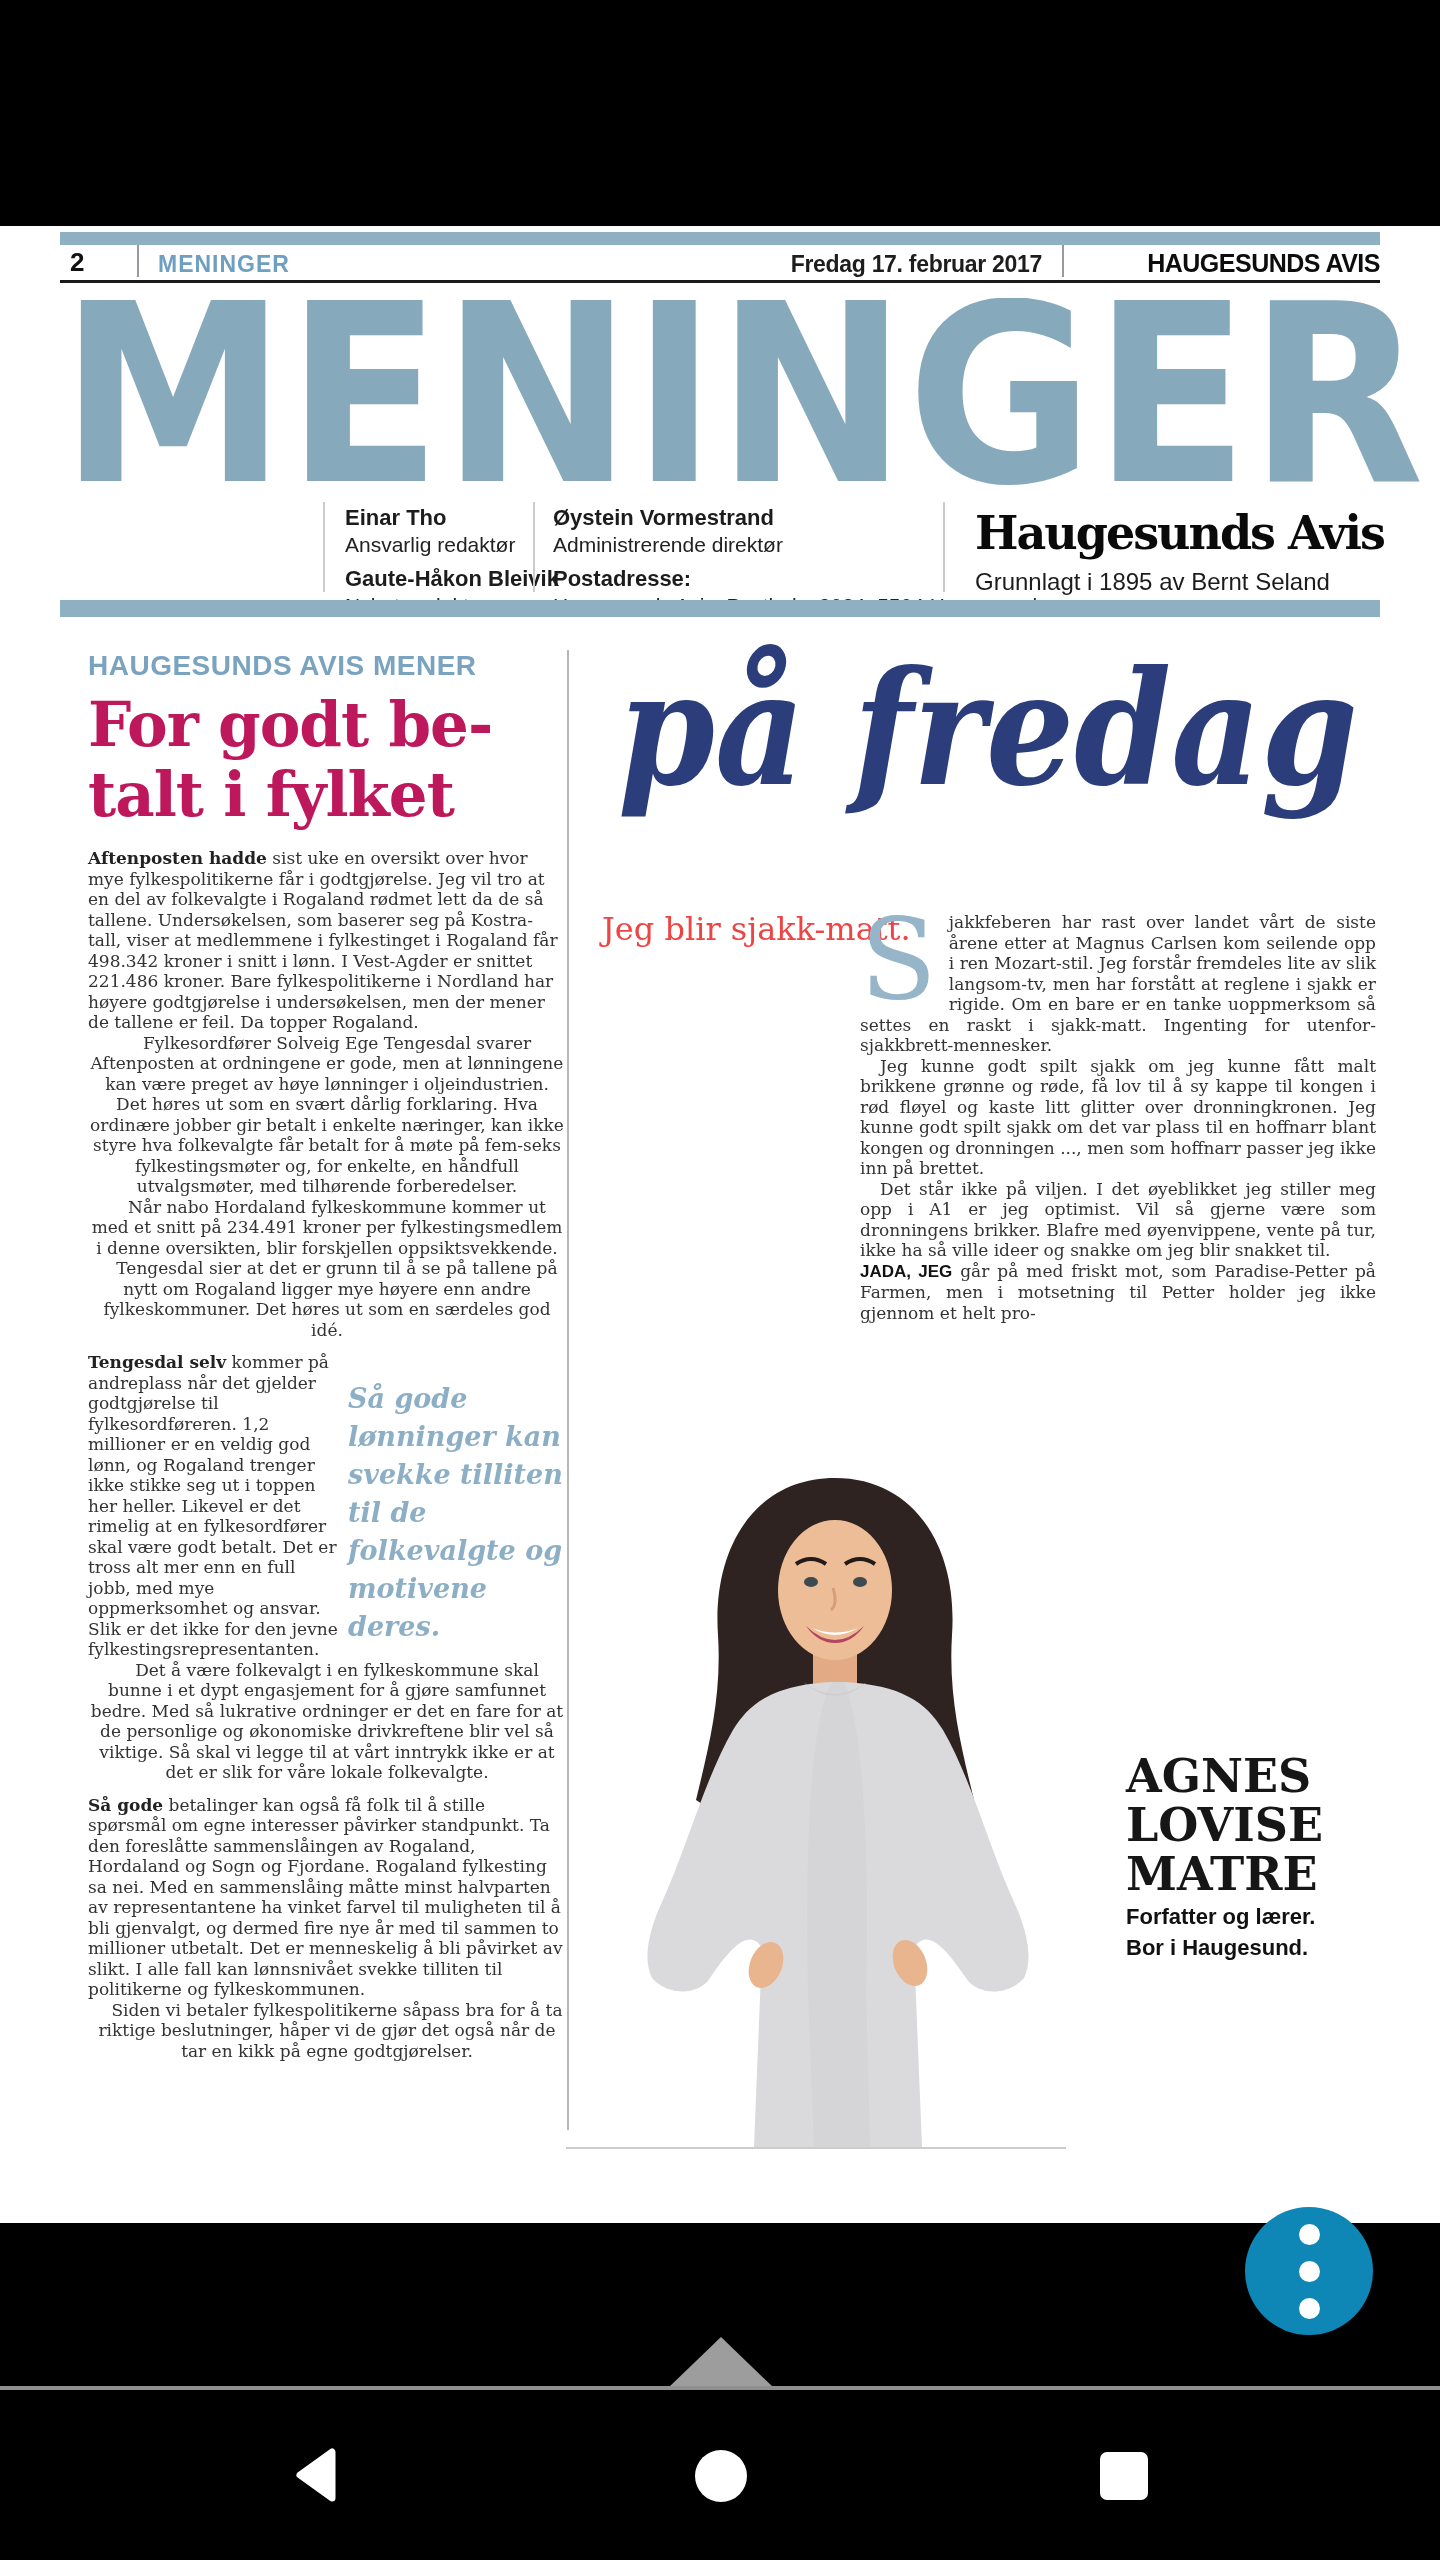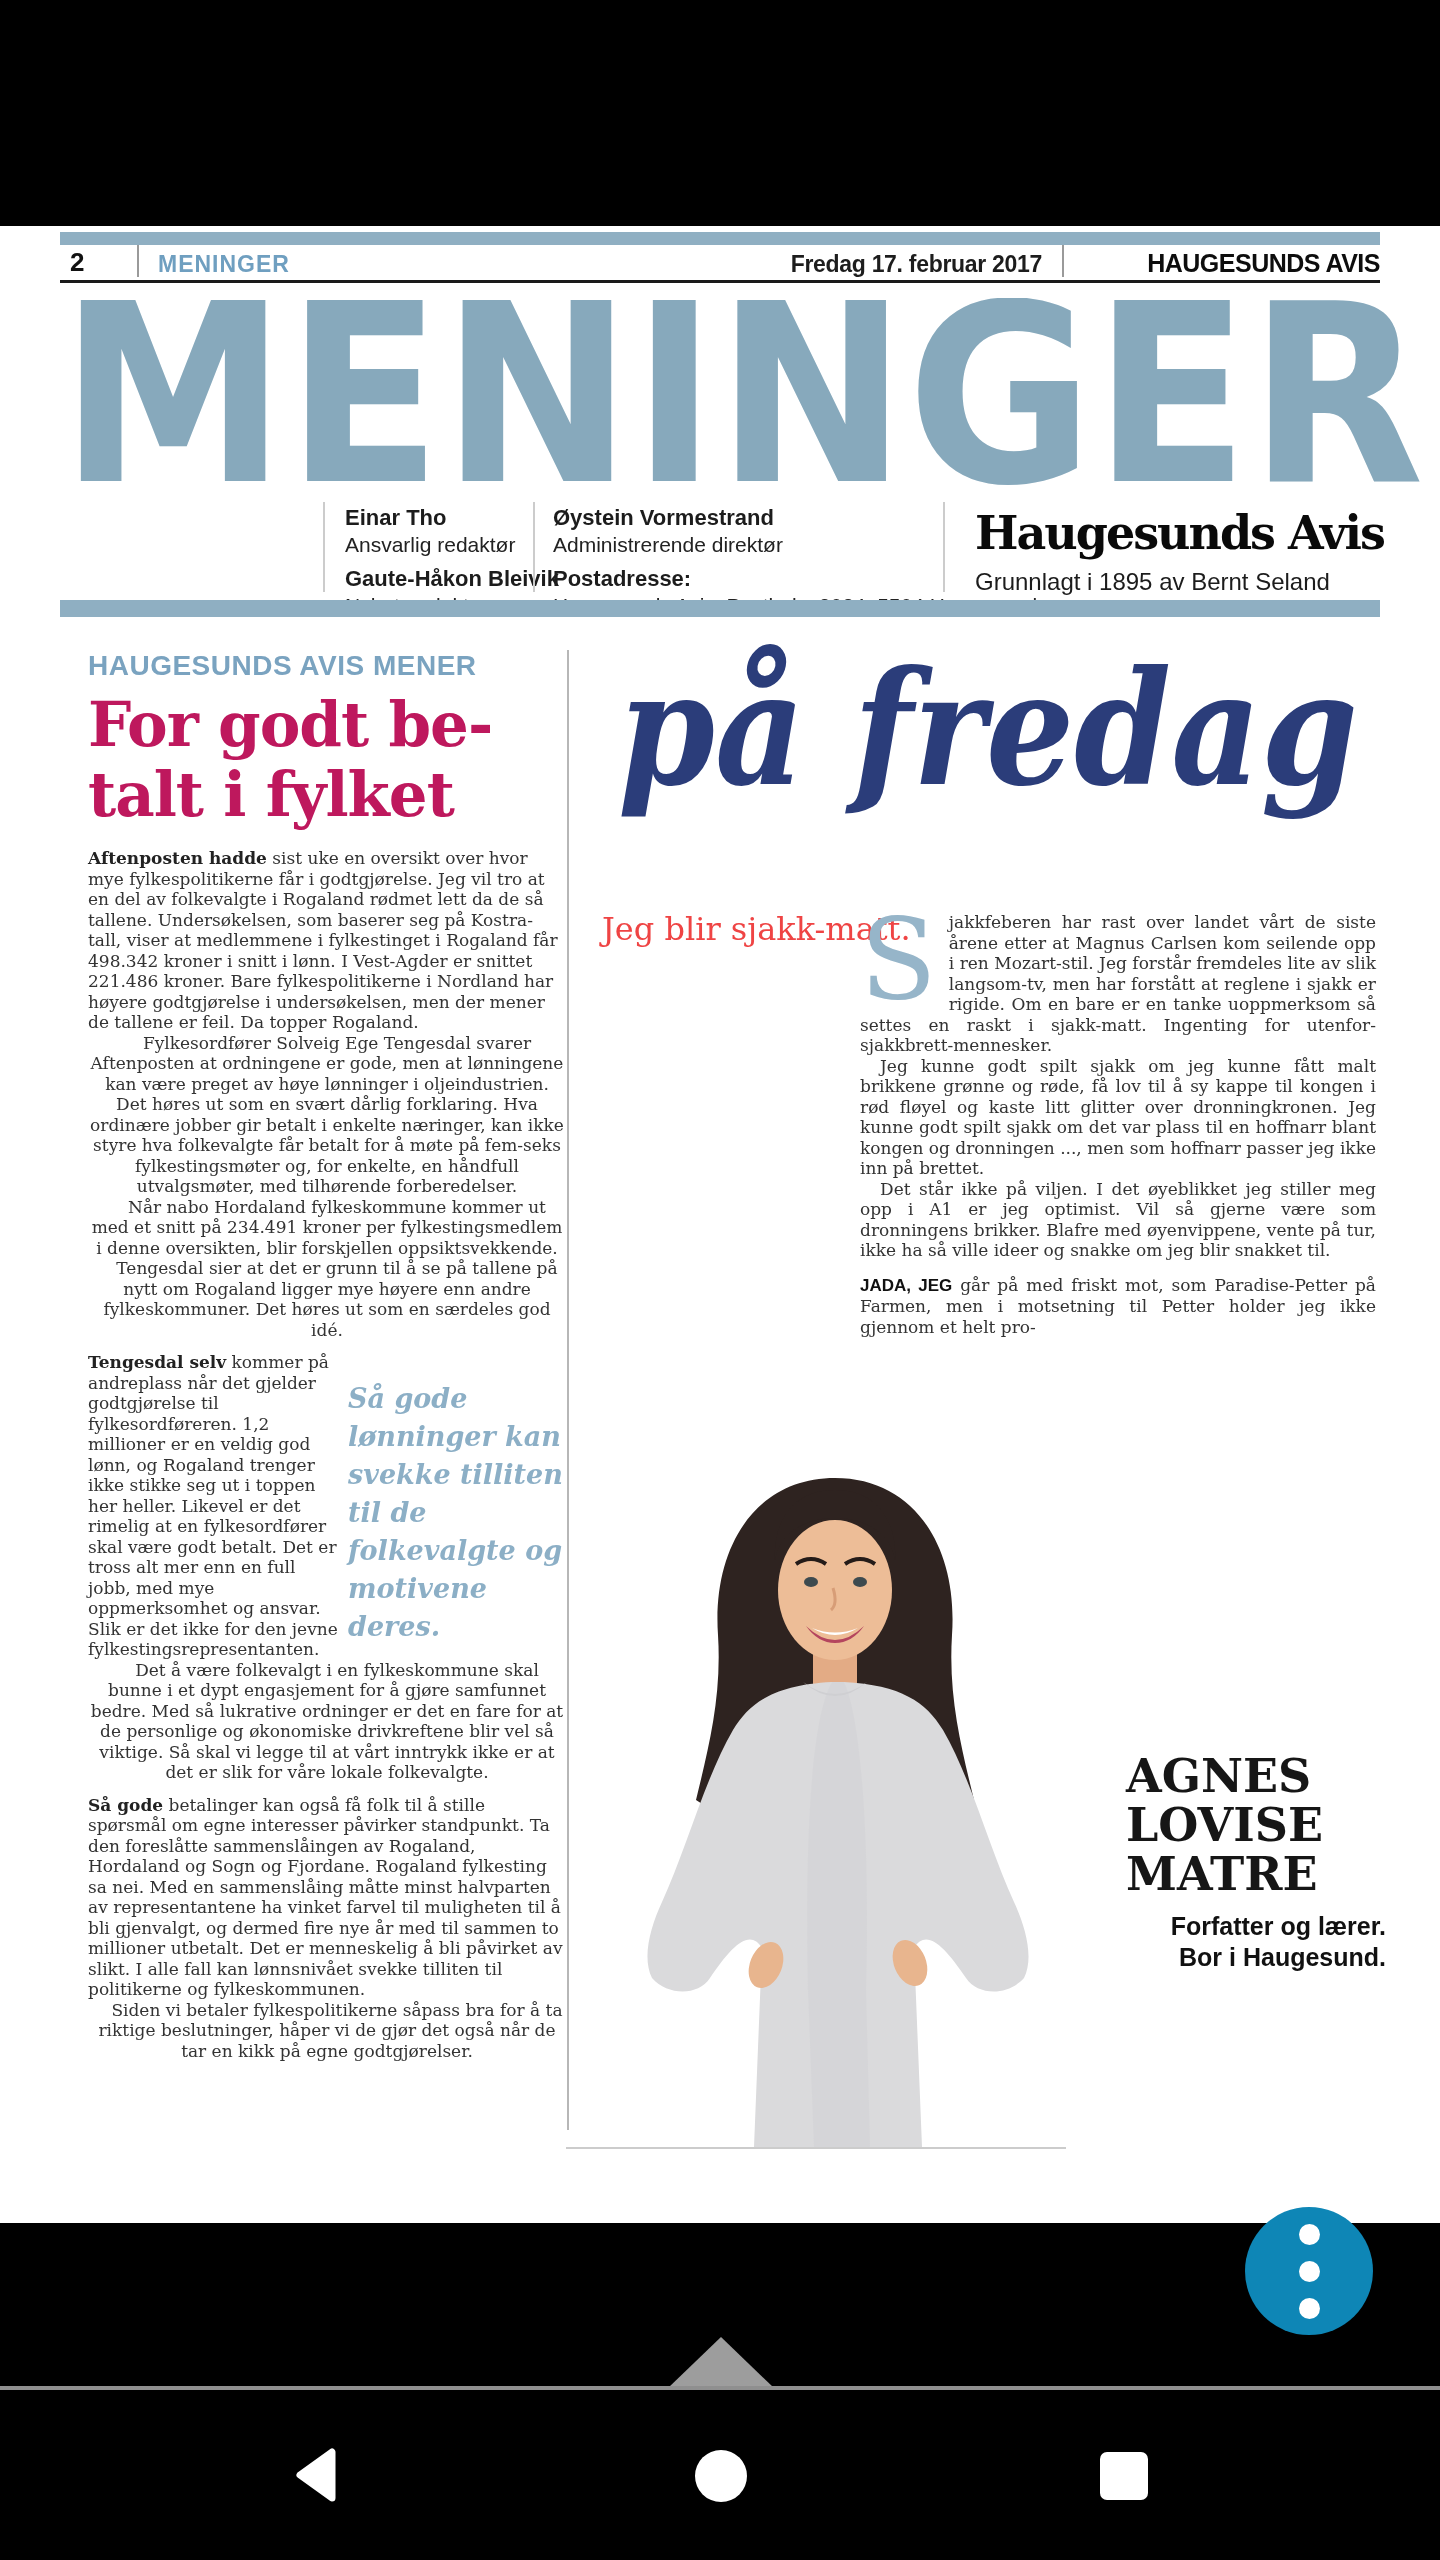--- a/index.html
+++ b/index.html
@@ -55,7 +55,7 @@
   .rcol{left:860px;top:686px;width:516px;text-align:justify;}
   .rcol p{font-family:"DejaVu Serif",serif;font-size:17px;line-height:20.5px;color:#333;margin:0;}
   .rcol p.indent{text-indent:20px;}
-  .rcol p.sect{margin-top:14px;}
+  .rcol p.sect{}
   .leadsans{font-weight:bold;color:#111;font-family:"Liberation Sans",sans-serif;font-size:17px;}
   .dropcap{float:left;font-family:"DejaVu Serif",serif;font-size:112px;line-height:86px;
            color:#96b5c9;margin:4px 12px 0 0;}

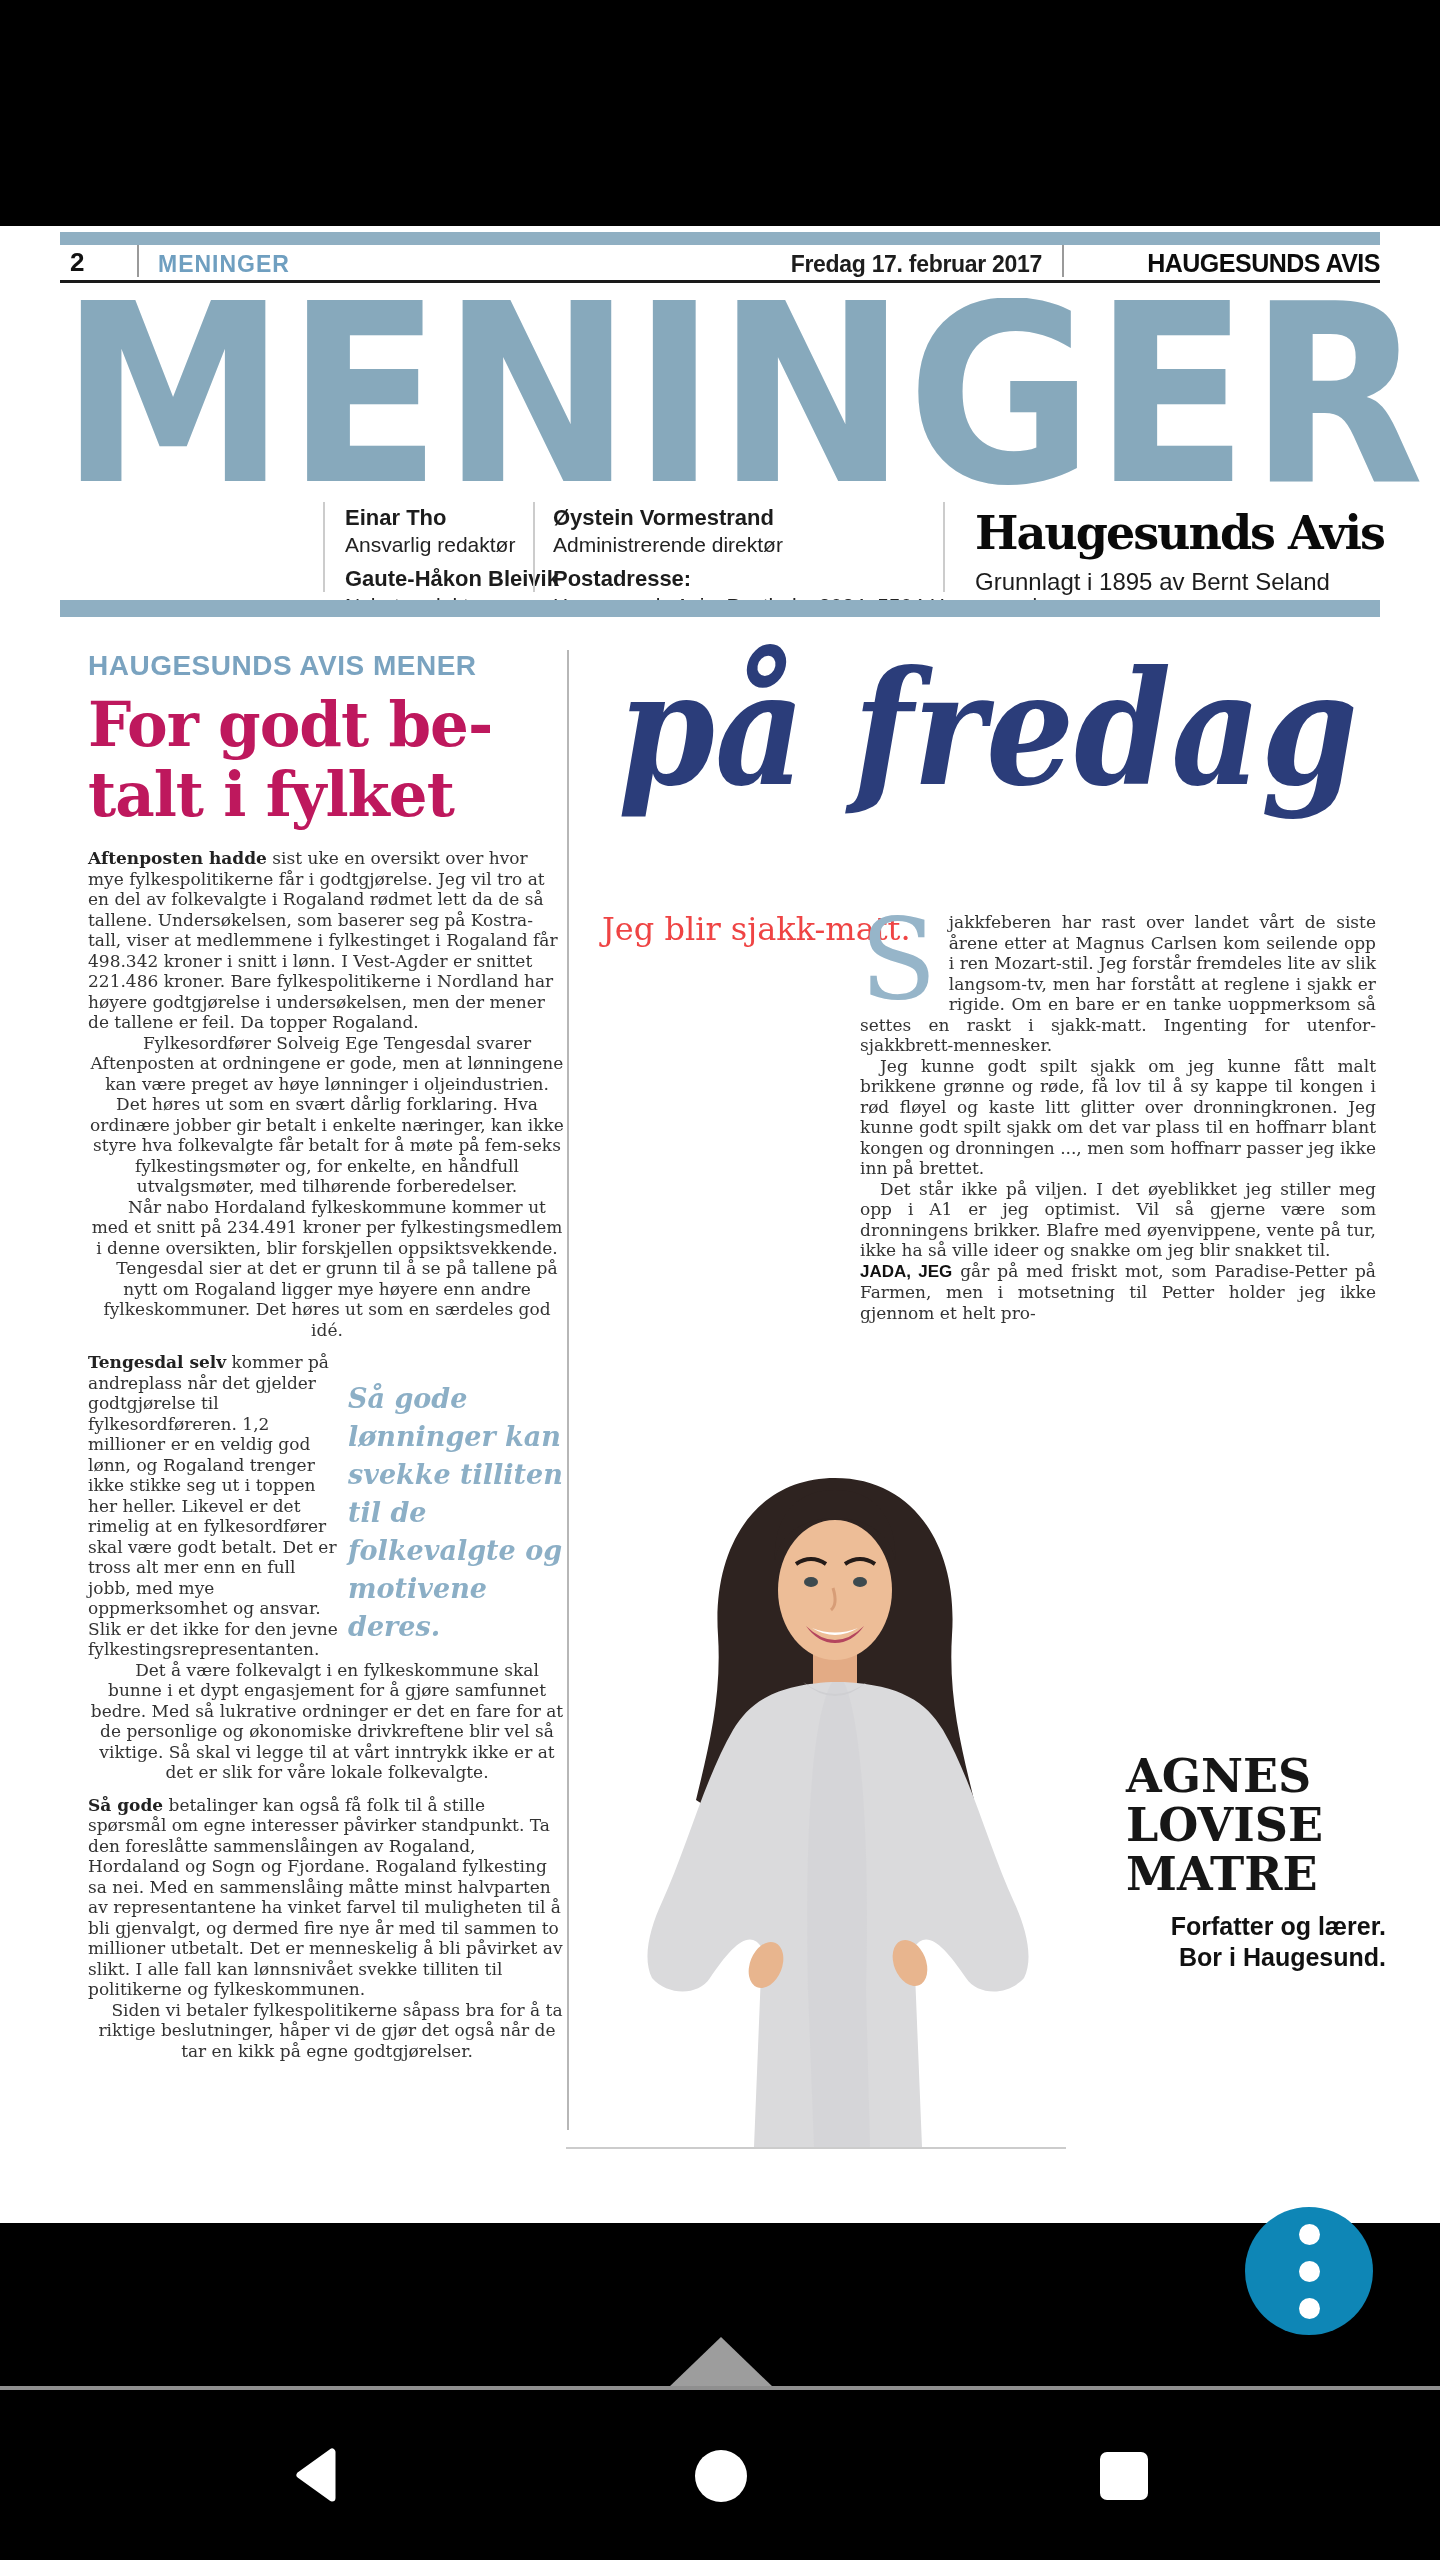--- a/index.html
+++ b/index.html
@@ -64,7 +64,7 @@
   .photo-rule{left:566px;top:1921px;width:500px;height:2px;background:#ccc;}
   .byline{left:1126px;top:1526px;width:260px;}
   .byline-name{font-family:"DejaVu Serif",serif;font-weight:bold;font-size:46px;line-height:49px;color:#161616;}
-  .byline-role{font-weight:bold;font-size:25px;line-height:31px;color:#111;margin-top:12px;text-align:right;}
+  .byline-role{font-weight:bold;font-size:22px;line-height:31px;color:#111;margin-top:2px;}
 
   
   .fab{position:absolute;left:1245px;top:2207px;width:128px;height:128px;border-radius:50%;

